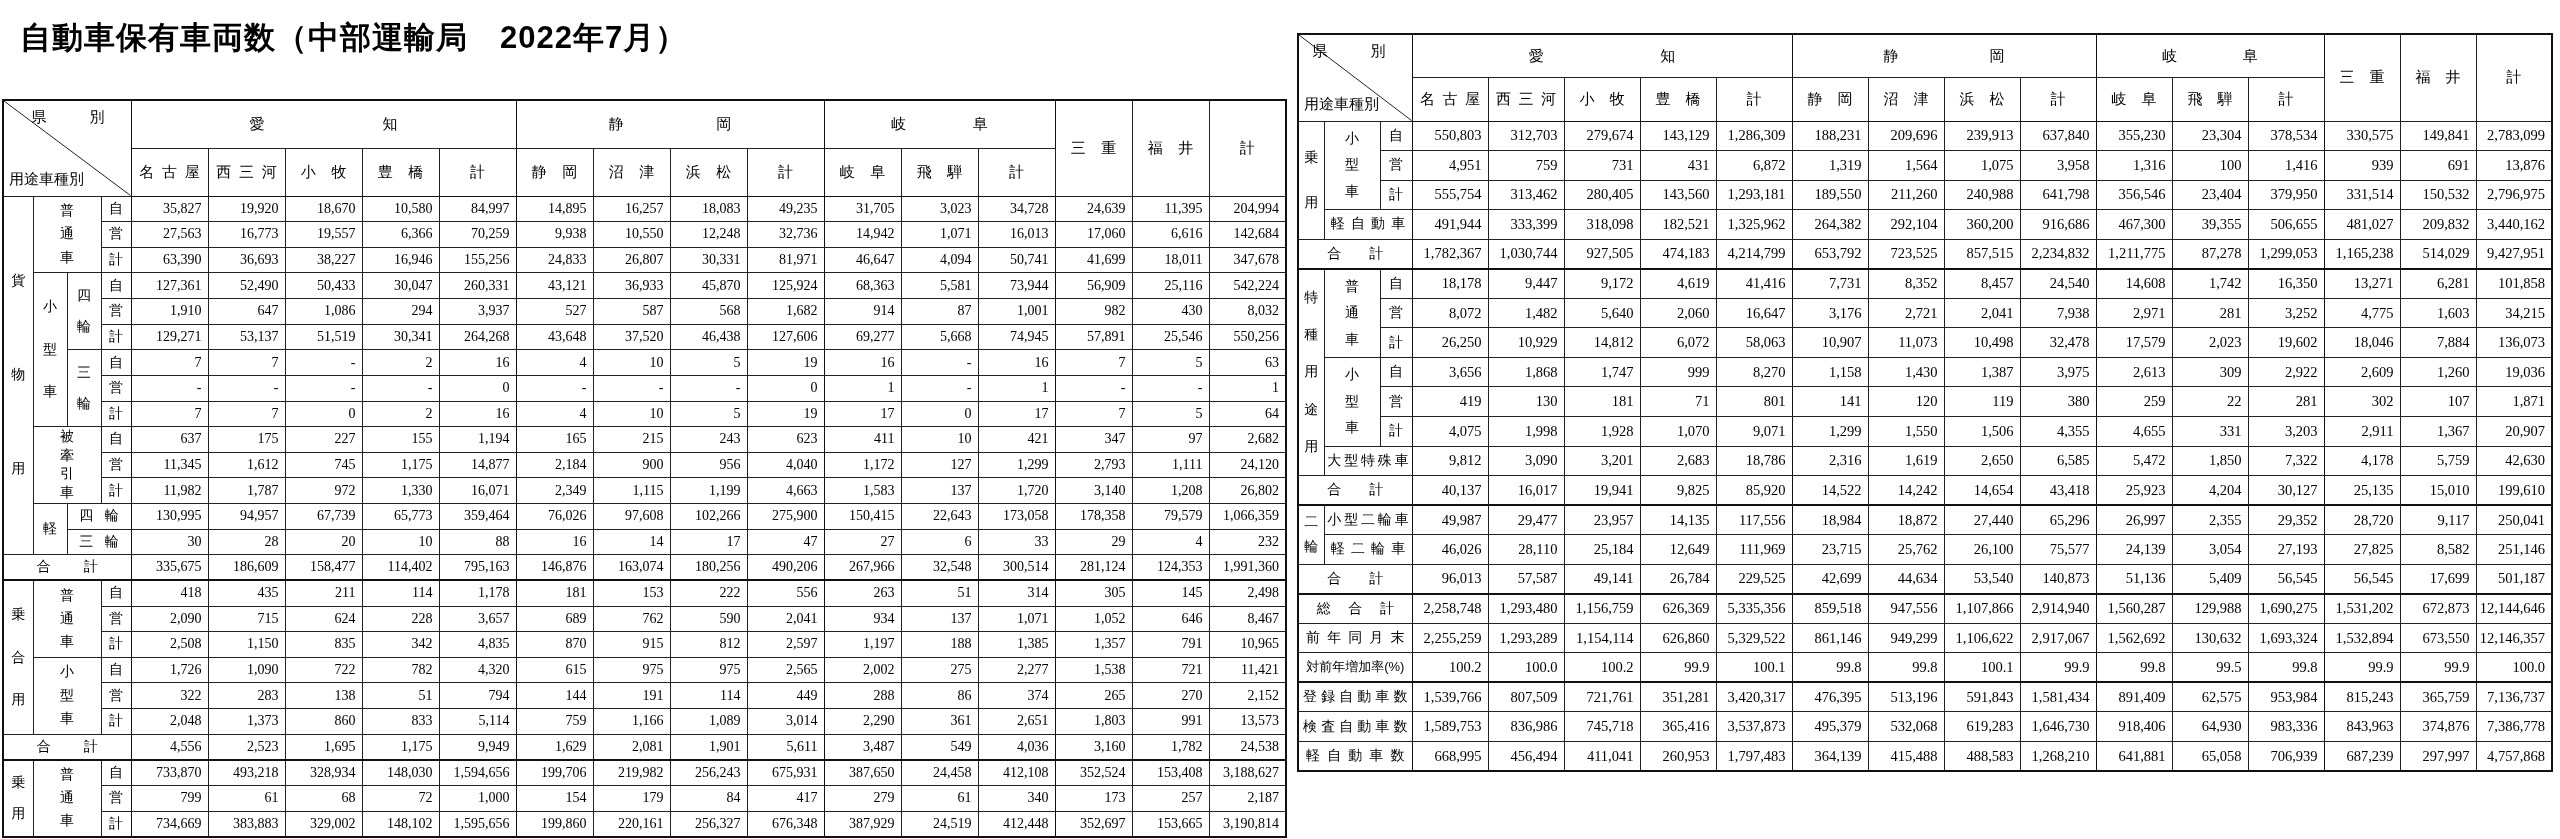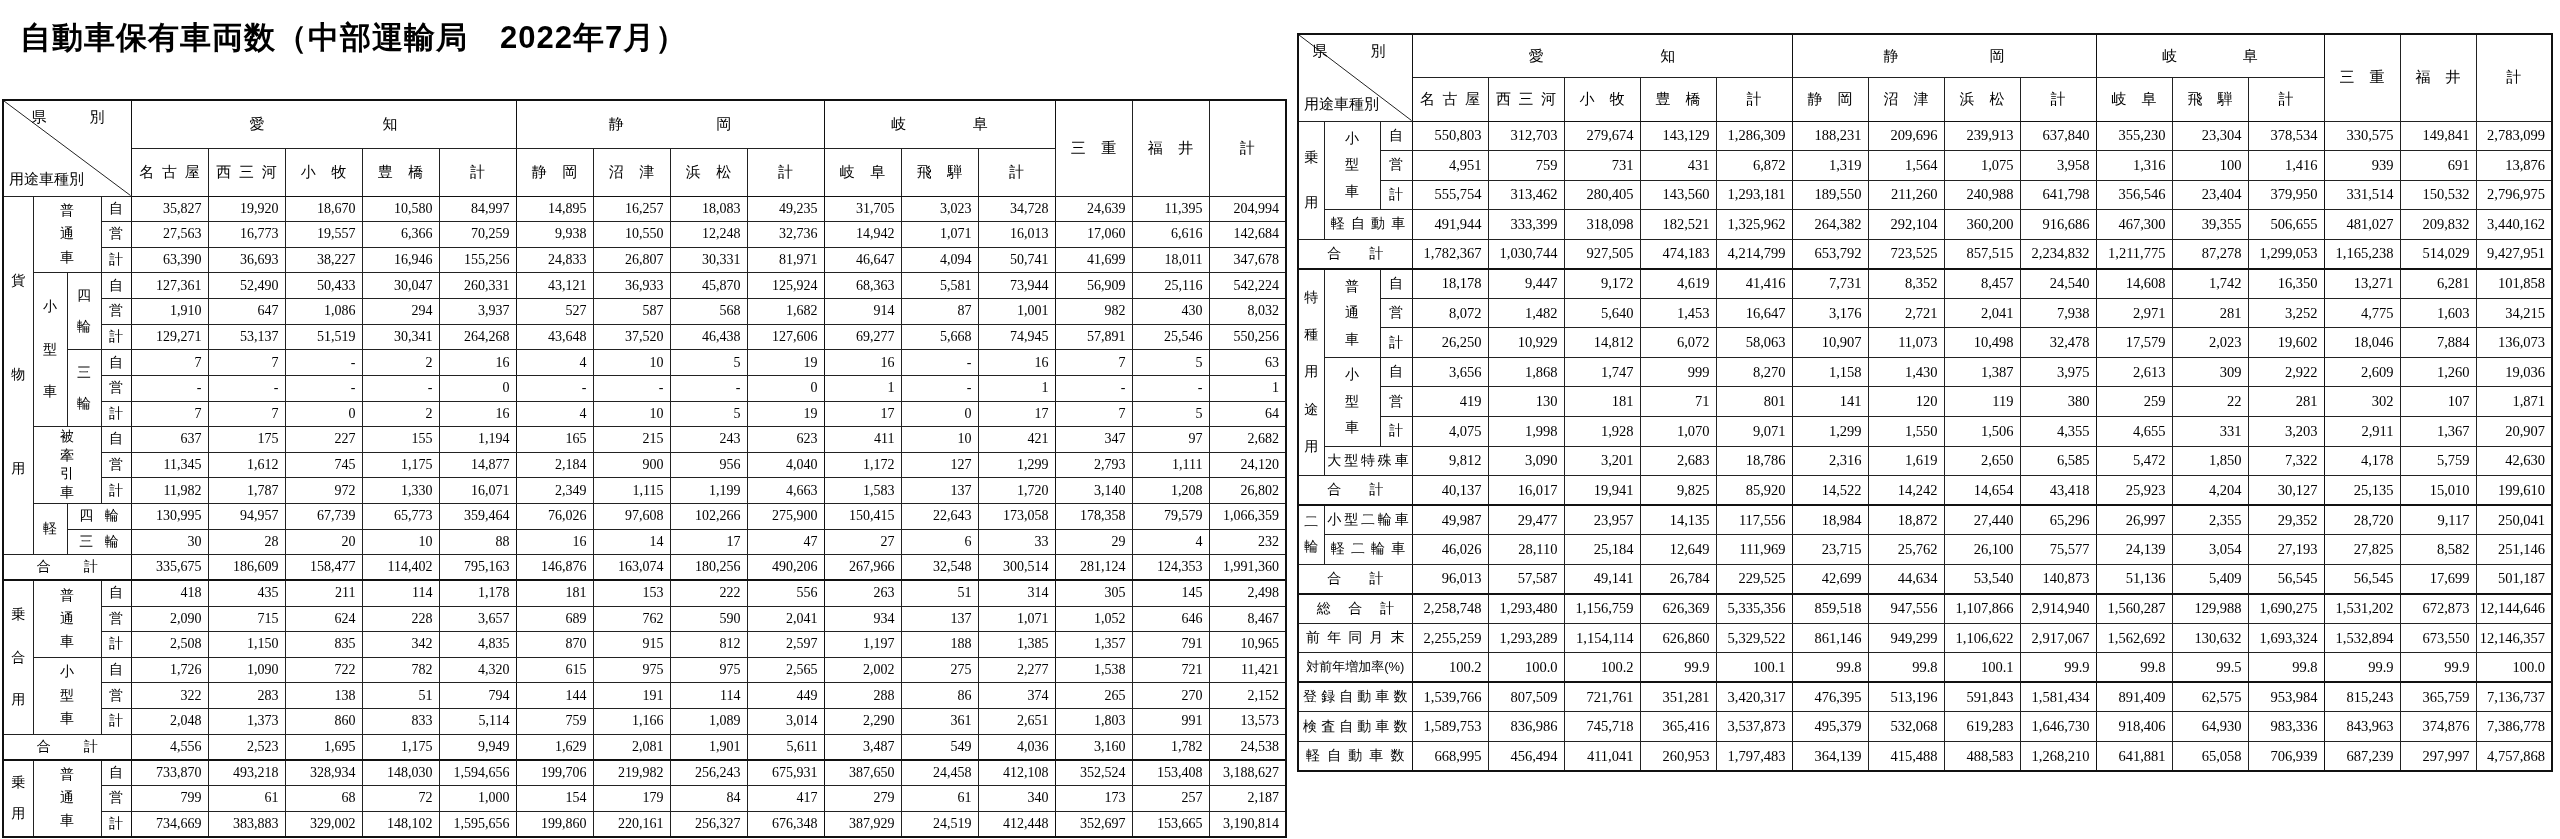--- a/index.html
+++ b/index.html
@@ -1041,7 +1041,7 @@
         <td class="num">8,072</td>
         <td class="num">1,482</td>
         <td class="num">5,640</td>
-        <td class="num">1,453</td>
+        <td class="num">2,060</td>
         <td class="num gb">16,647</td>
         <td class="num">3,176</td>
         <td class="num">2,721</td>

